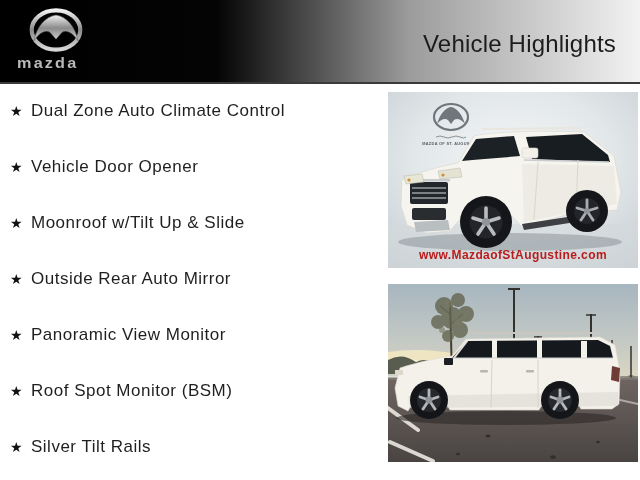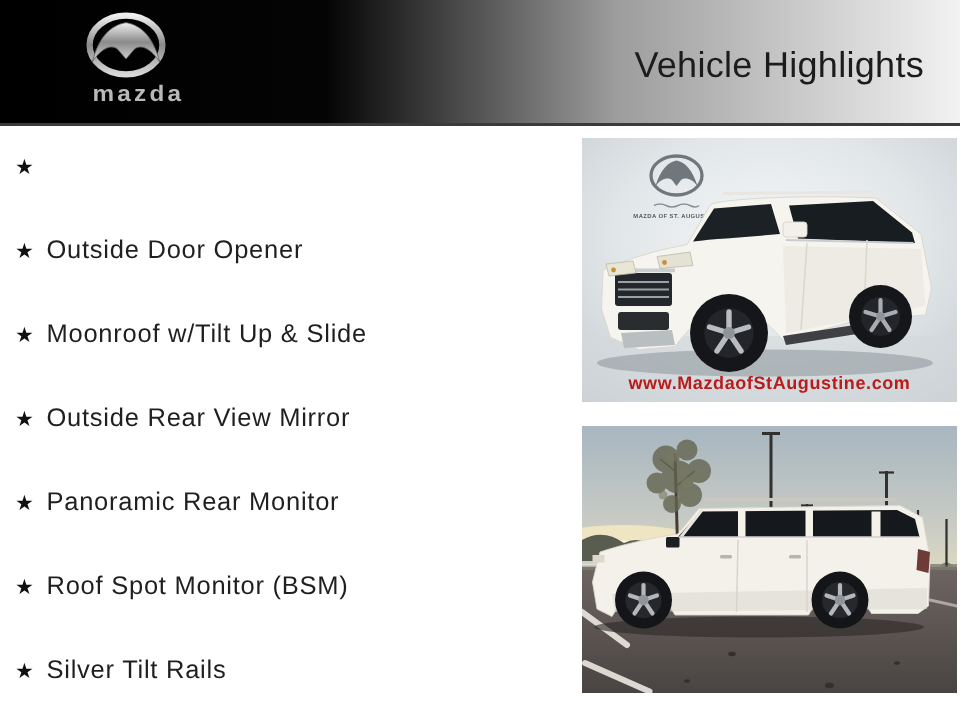--- a/index.html
+++ b/index.html
@@ -13,7 +13,7 @@
     background:linear-gradient(90deg,#000000 0%,#040404 34%,#9c9c9c 64%,#f2f2f2 100%);
     border-bottom:2px solid #3a3a3a;
   }
-  .logo{position:absolute;left:48px;top:7px;width:72px;text-align:right;}
+  .logo{position:absolute;left:20px;top:7px;width:72px;text-align:left;}
   .logo svg{display:block;margin:0 auto;}
   .wordmark{
     display:block;margin-top:1px;color:#b9b9b9;font-weight:bold;font-size:15px;

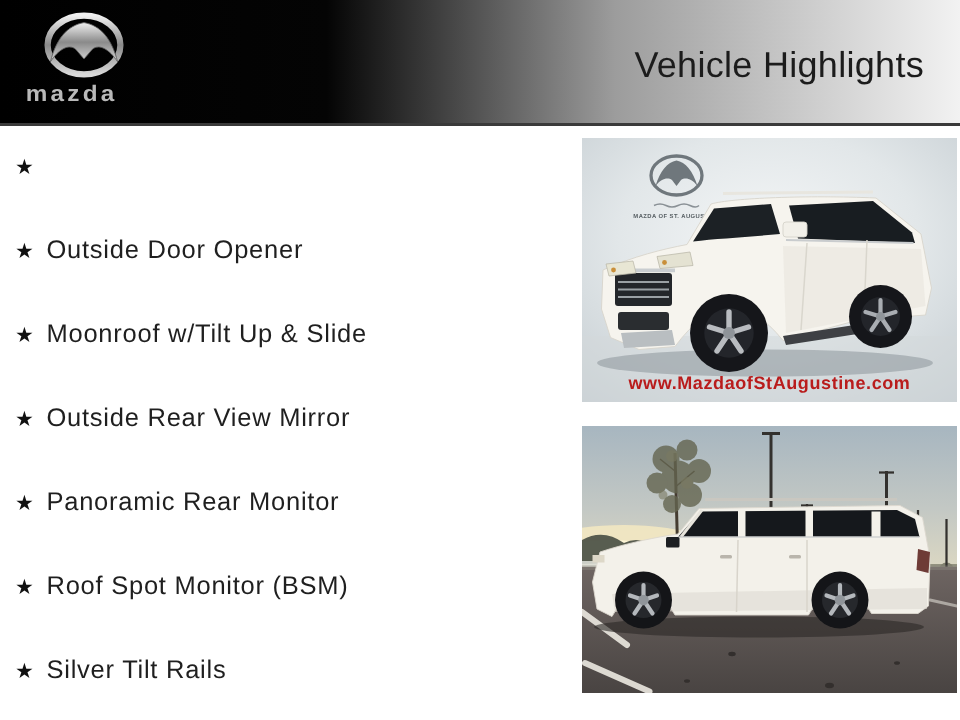--- a/index.html
+++ b/index.html
@@ -67,6 +67,7 @@
 <ul class="features">
   <li>
     <span class="star">★</span>
+    <span>Dual Zone Auto Climate Control</span>
   </li>
   <li>
     <span class="star">★</span>

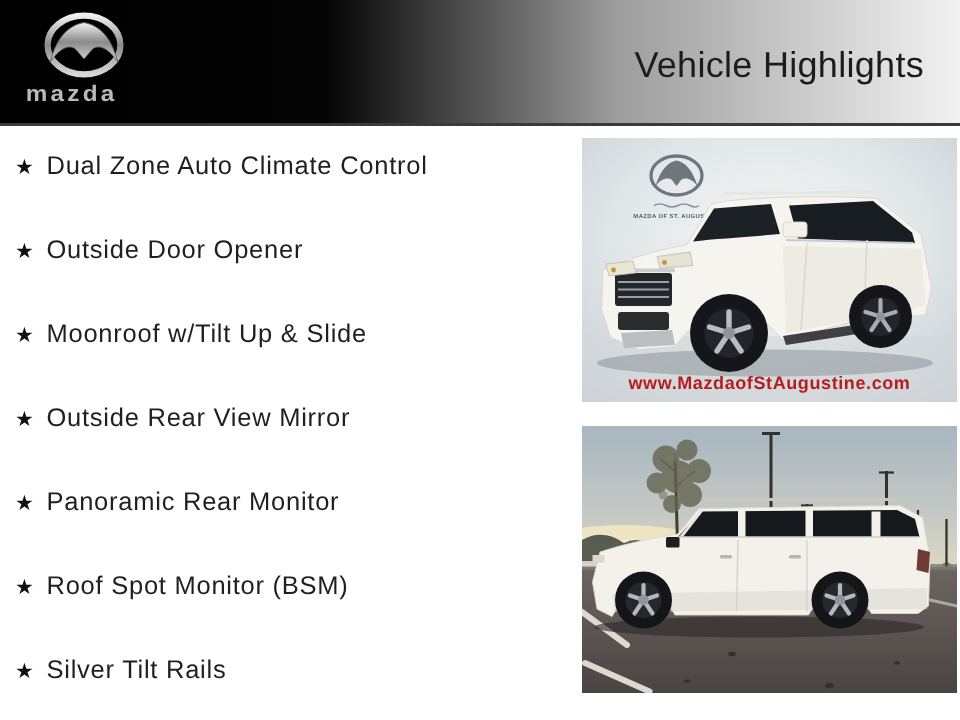--- a/index.html
+++ b/index.html
@@ -71,7 +71,7 @@
   </li>
   <li>
     <span class="star">★</span>
-    <span>Outside Door Opener</span>
+    <span>Vehicle Door Opener</span>
   </li>
   <li>
     <span class="star">★</span>

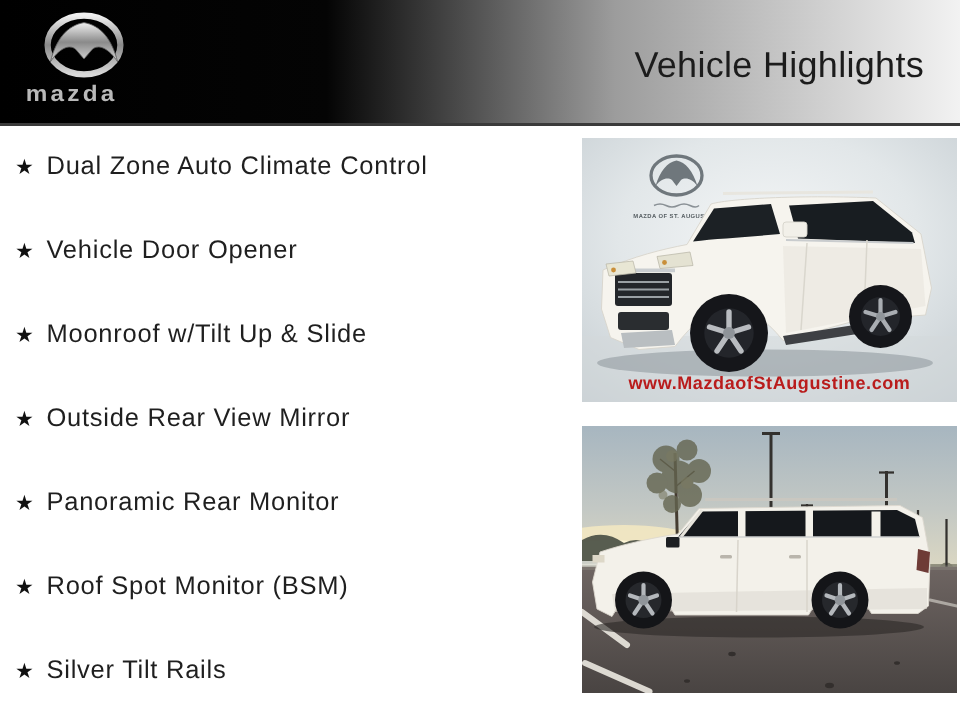--- a/index.html
+++ b/index.html
@@ -79,7 +79,7 @@
   </li>
   <li>
     <span class="star">★</span>
-    <span>Outside Rear View Mirror</span>
+    <span>Outside Rear Auto Mirror</span>
   </li>
   <li>
     <span class="star">★</span>

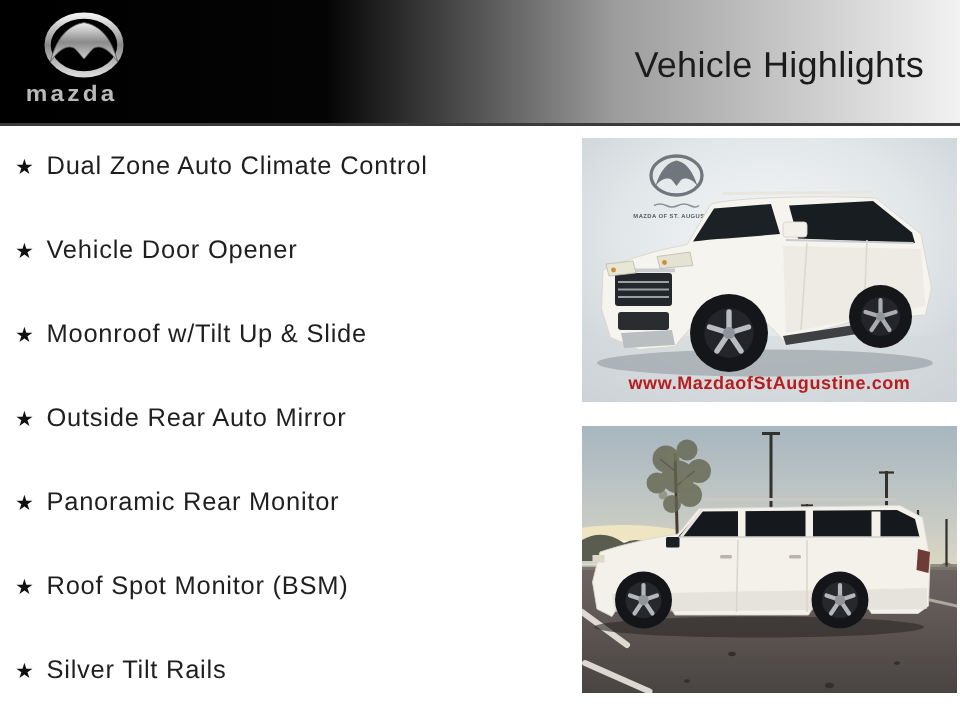--- a/index.html
+++ b/index.html
@@ -83,7 +83,7 @@
   </li>
   <li>
     <span class="star">★</span>
-    <span>Panoramic Rear Monitor</span>
+    <span>Panoramic View Monitor</span>
   </li>
   <li>
     <span class="star">★</span>

